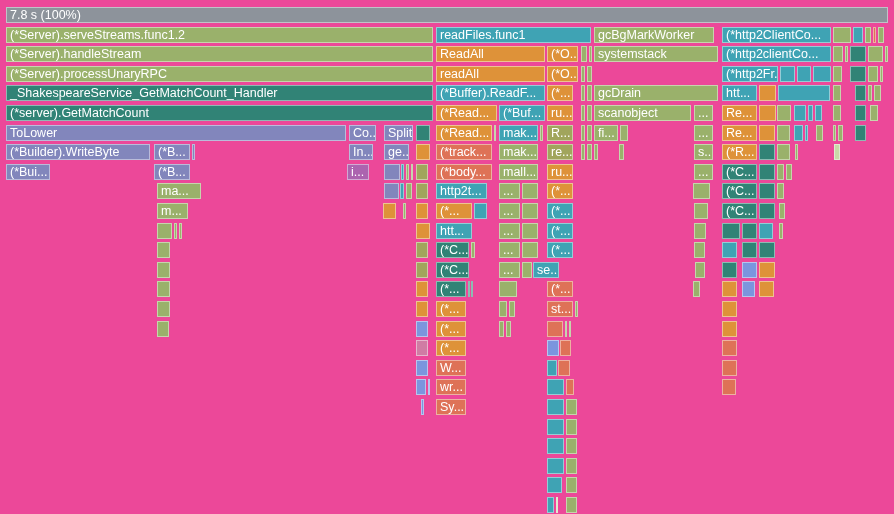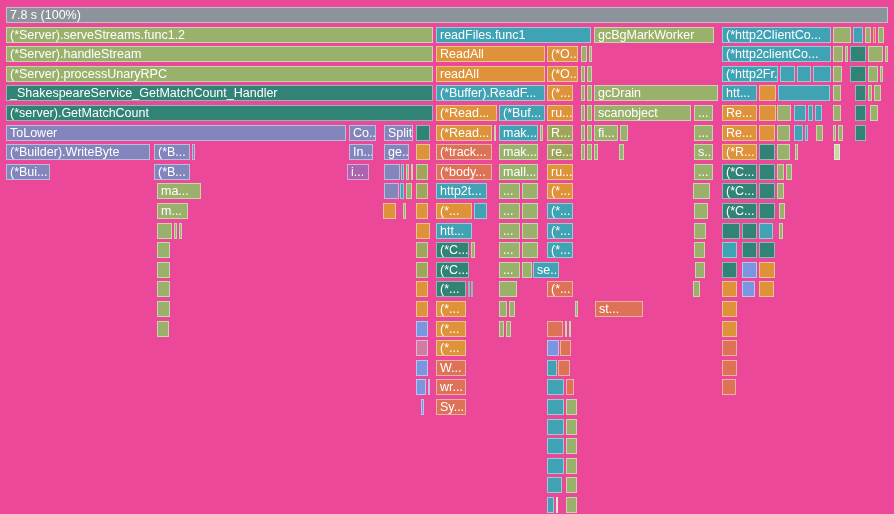--- a/index.html
+++ b/index.html
@@ -29,6 +29,7 @@
     <div class="frame" title="(*O..." style="left: 547px; top: 46.2px; width: 31px; background: rgb(222, 146, 57);">(*O...</div>
     <div class="frame" style="left: 581px; top: 46.2px; width: 6px; background: rgb(154, 177, 107); padding: 0px;"></div>
     <div class="frame" style="left: 589px; top: 46.2px; width: 3px; background: rgb(154, 177, 107); padding: 0px;"></div>
+    <div class="frame" title="systemstack" style="left: 594px; top: 46.2px; width: 124px; background: rgb(154, 177, 107);">systemstack</div>
     <div class="frame" title="(*http2clientCo..." style="left: 722px; top: 46.2px; width: 109px; background: rgb(63, 163, 180);">(*http2clientCo...</div>
     <div class="frame" style="left: 833px; top: 46.2px; width: 10px; background: rgb(154, 177, 107);"></div>
     <div class="frame" style="left: 845px; top: 46.2px; width: 3px; background: rgb(154, 177, 107); padding: 0px;"></div>

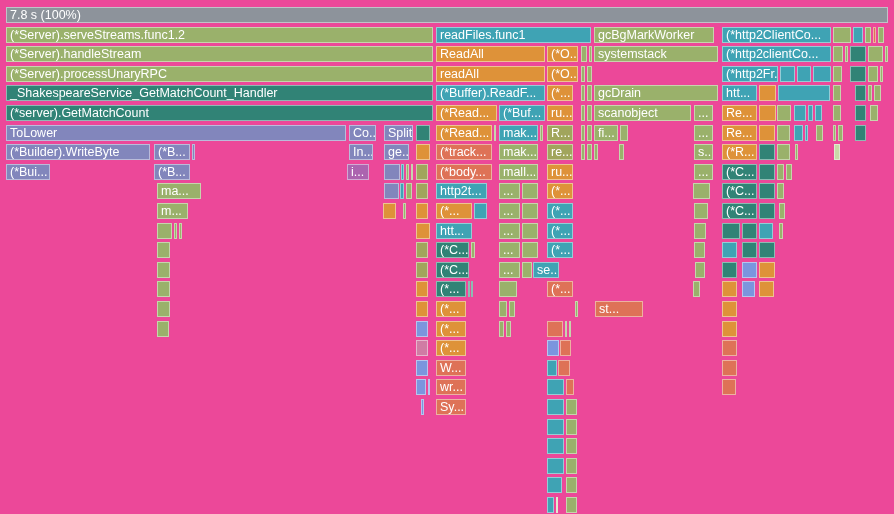--- a/index.html
+++ b/index.html
@@ -213,7 +213,7 @@
     <div class="frame" title="(*..." style="left: 436px; top: 301px; width: 30px; background: rgb(222, 146, 57);">(*...</div>
     <div class="frame" style="left: 499px; top: 301px; width: 8px; background: rgb(154, 177, 107);"></div>
     <div class="frame" style="left: 509px; top: 301px; width: 6px; background: rgb(154, 177, 107); padding: 0px;"></div>
-    <div class="frame" title="st..." style="left: 547px; top: 301px; width: 48px; background: rgb(222, 114, 87); margin-left: 48px;">st...</div>
+    <div class="frame" title="st..." style="left: 547px; top: 301px; width: 26px; background: rgb(222, 114, 87);">st...</div>
     <div class="frame" style="left: 575px; top: 301px; width: 3px; background: rgb(154, 177, 107); padding: 0px;"></div>
     <div class="frame" style="left: 722px; top: 301px; width: 15px; background: rgb(222, 146, 57);"></div>
     <div class="frame" style="left: 157px; top: 320.6px; width: 12px; background: rgb(154, 177, 107);"></div>

